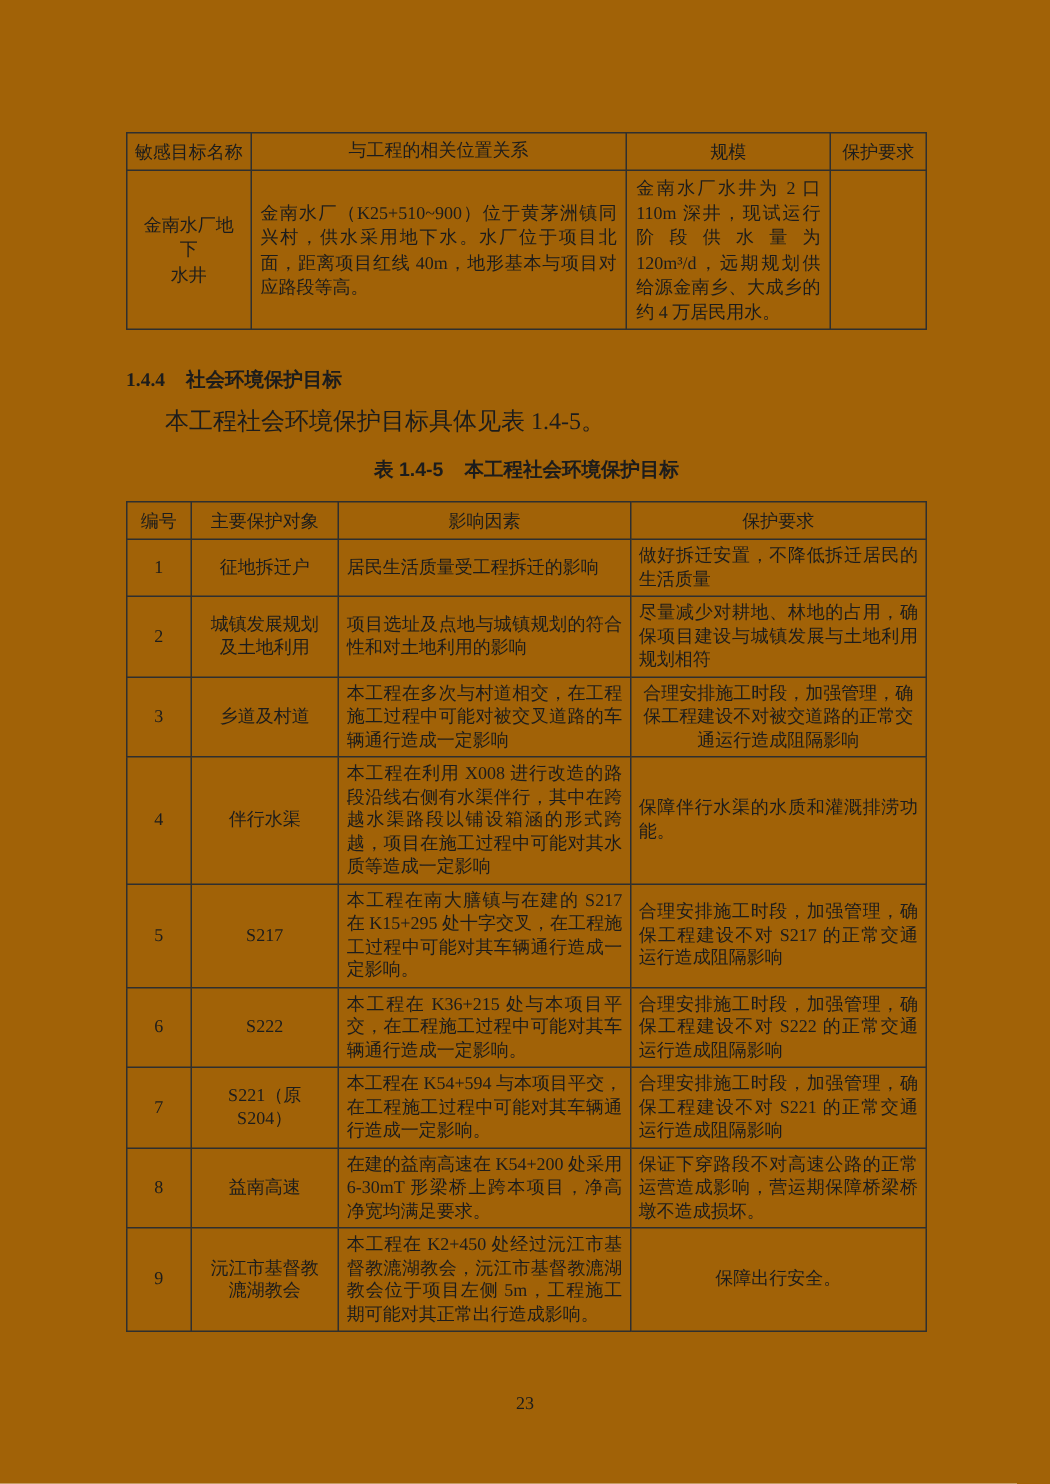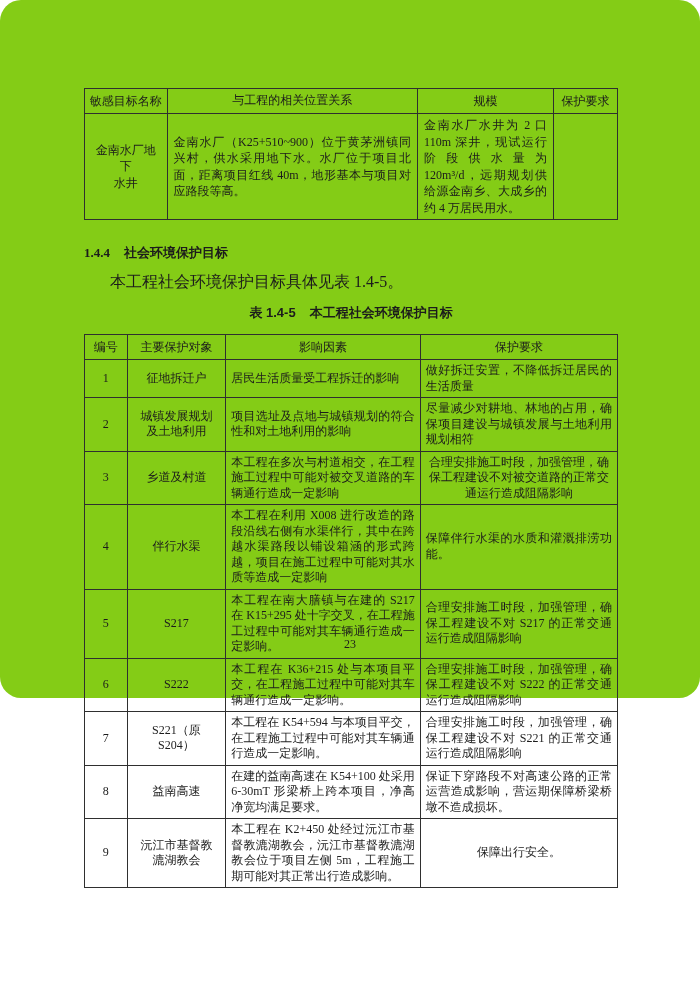--- a/index.html
+++ b/index.html
@@ -9,7 +9,7 @@
     font-family:"Liberation Serif","DejaVu Serif",serif;
     color:#1c1c1c;
   }
-  .page{position:relative;width:700px;height:698px;background:#84cc16;border-radius:21px;}
+  .page{position:relative;width:700px;height:989px;background:#a16207;}
   .content{position:absolute;left:84px;top:0;width:534px;}
 
   table{width:100%;border-collapse:collapse;table-layout:fixed;}

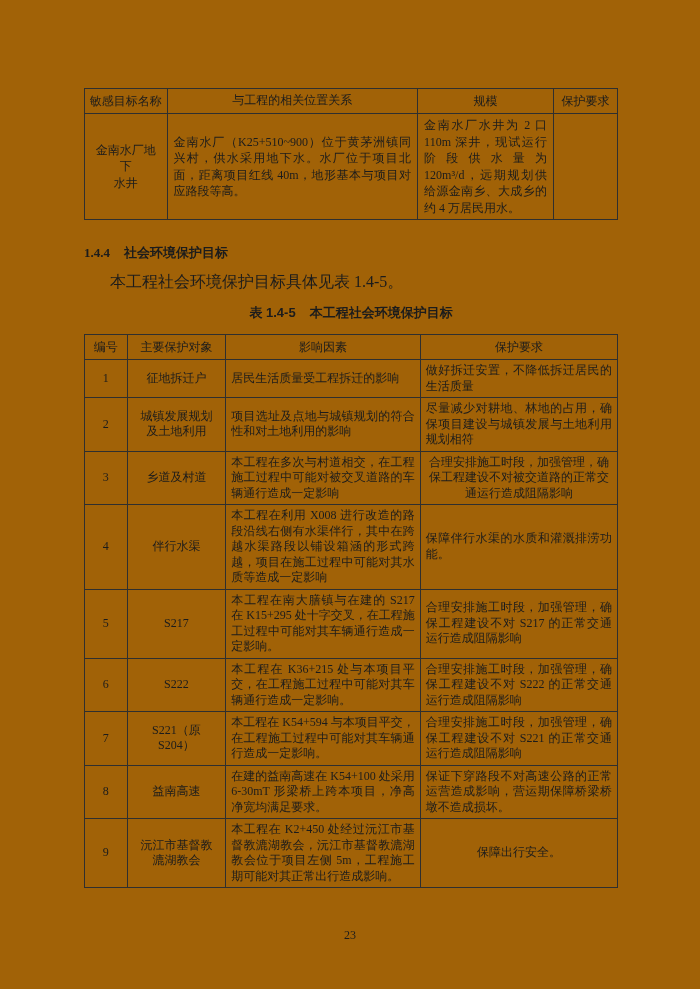--- a/index.html
+++ b/index.html
@@ -165,7 +165,7 @@
           <tr>
             <td class="al-c">8</td>
             <td class="al-c">益南高速</td>
-            <td class="al-j">在建的益南高速在 K54+100 处采用 6-30mT 形梁桥上跨本项目，净高净宽均满足要求。</td>
+            <td class="al-j">在建的益南高速在 K54+200 处采用 6-30mT 形梁桥上跨本项目，净高净宽均满足要求。</td>
             <td class="al-j">保证下穿路段不对高速公路的正常运营造成影响，营运期保障桥梁桥墩不造成损坏。</td>
           </tr>
           <tr>

